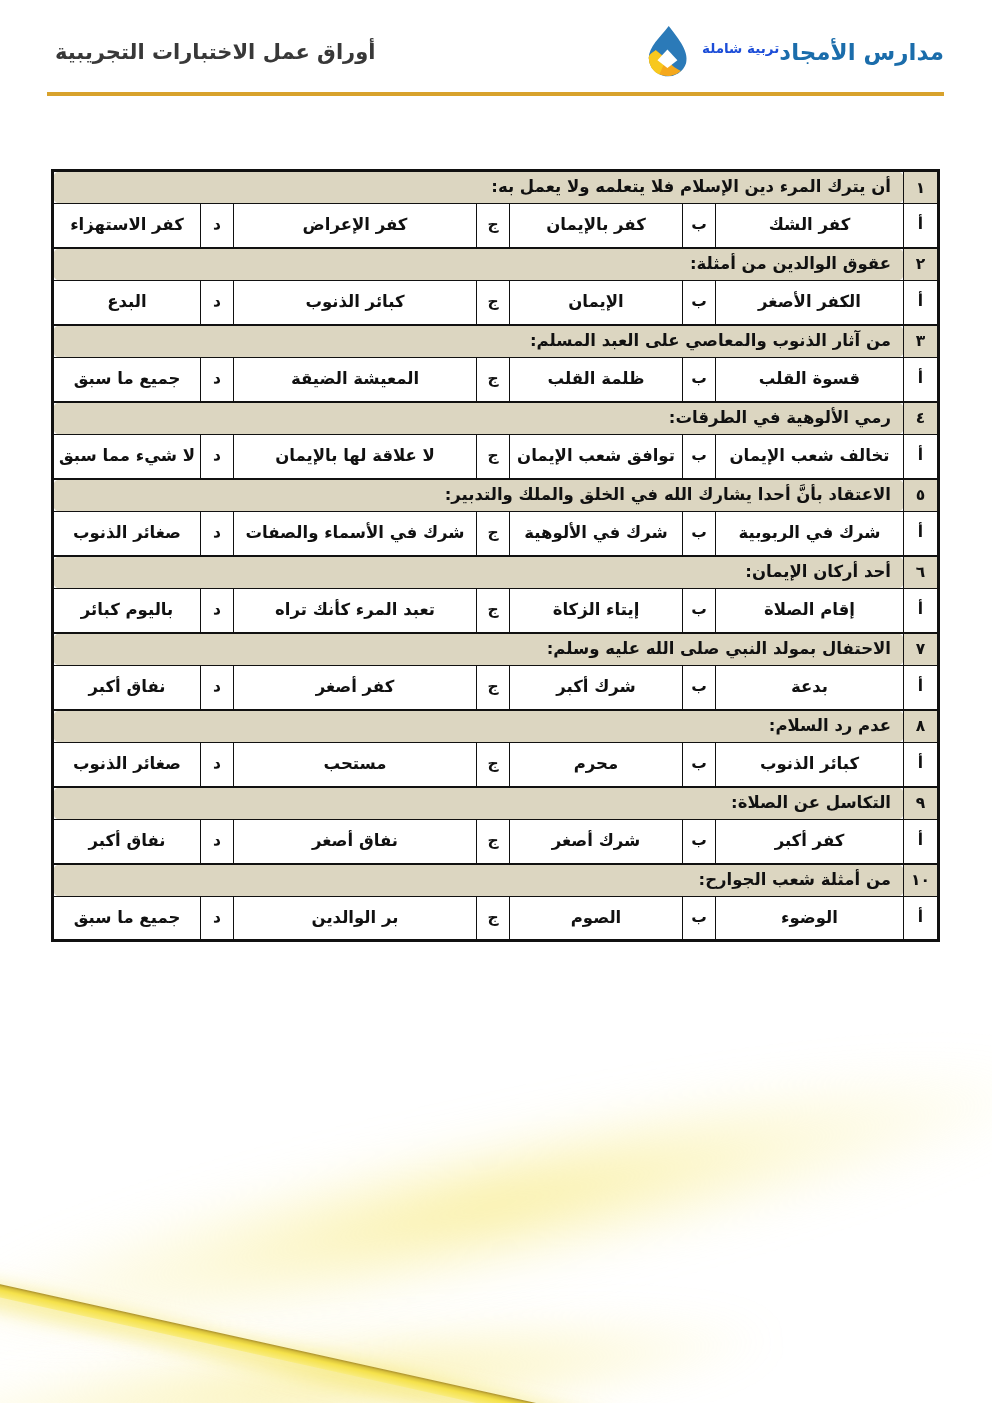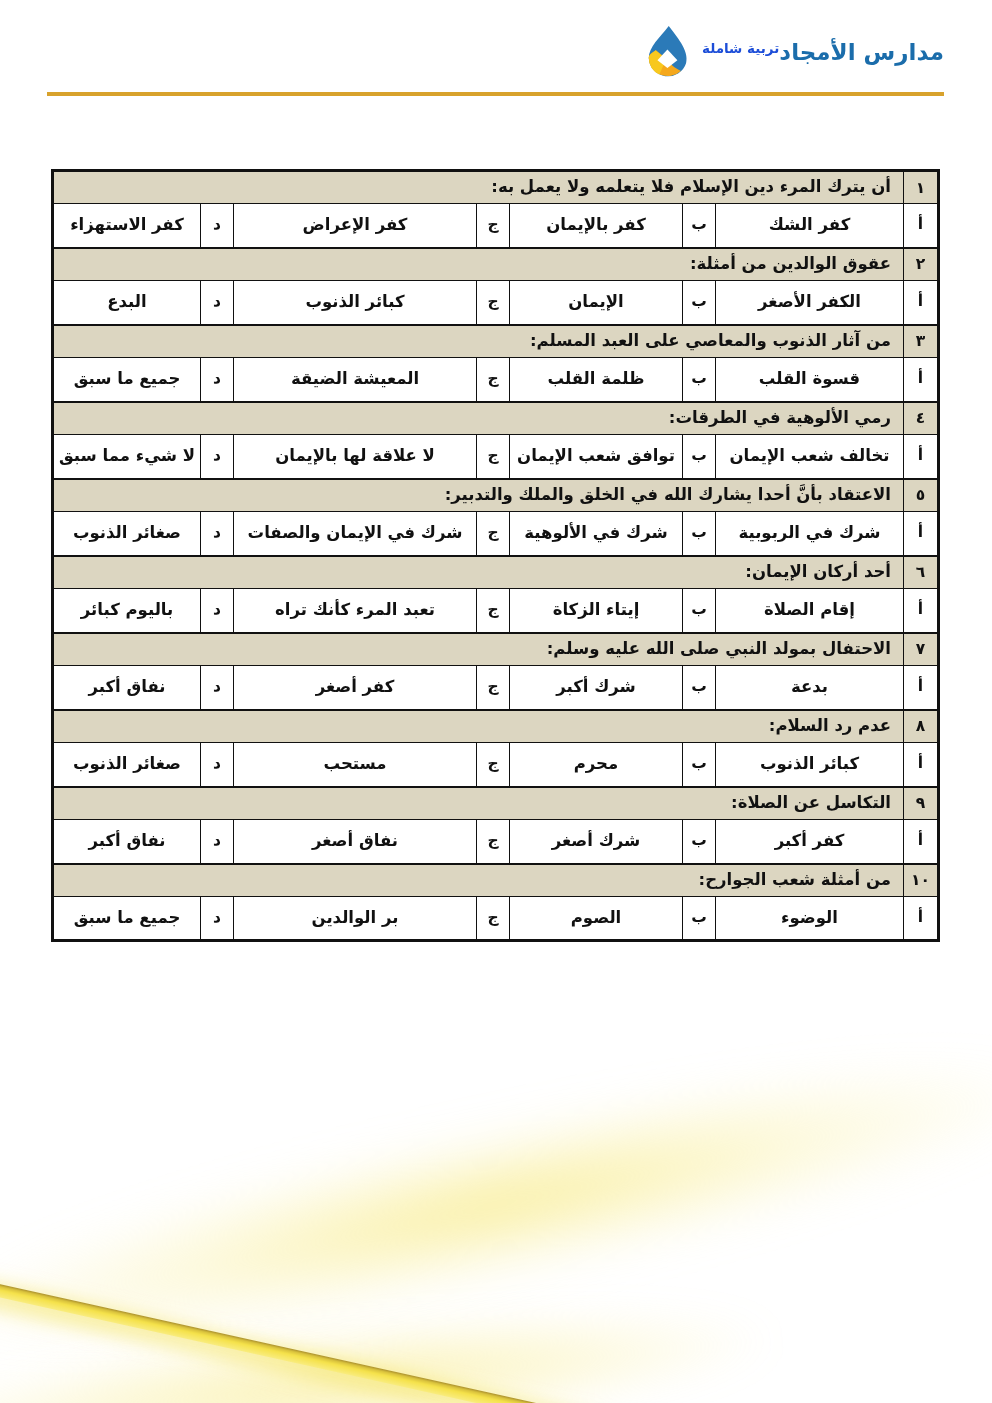--- a/index.html
+++ b/index.html
@@ -86,6 +86,7 @@
         <path d="M30.5 29 L42 41.5 L30.5 50.5 L19 41.5 Z" fill="#ffffff"></path>
       </svg>
     </div>
+    <div class="page-title">أوراق عمل الاختبارات التجريبية</div>
   </div>
   <div class="gold-rule"></div>
 

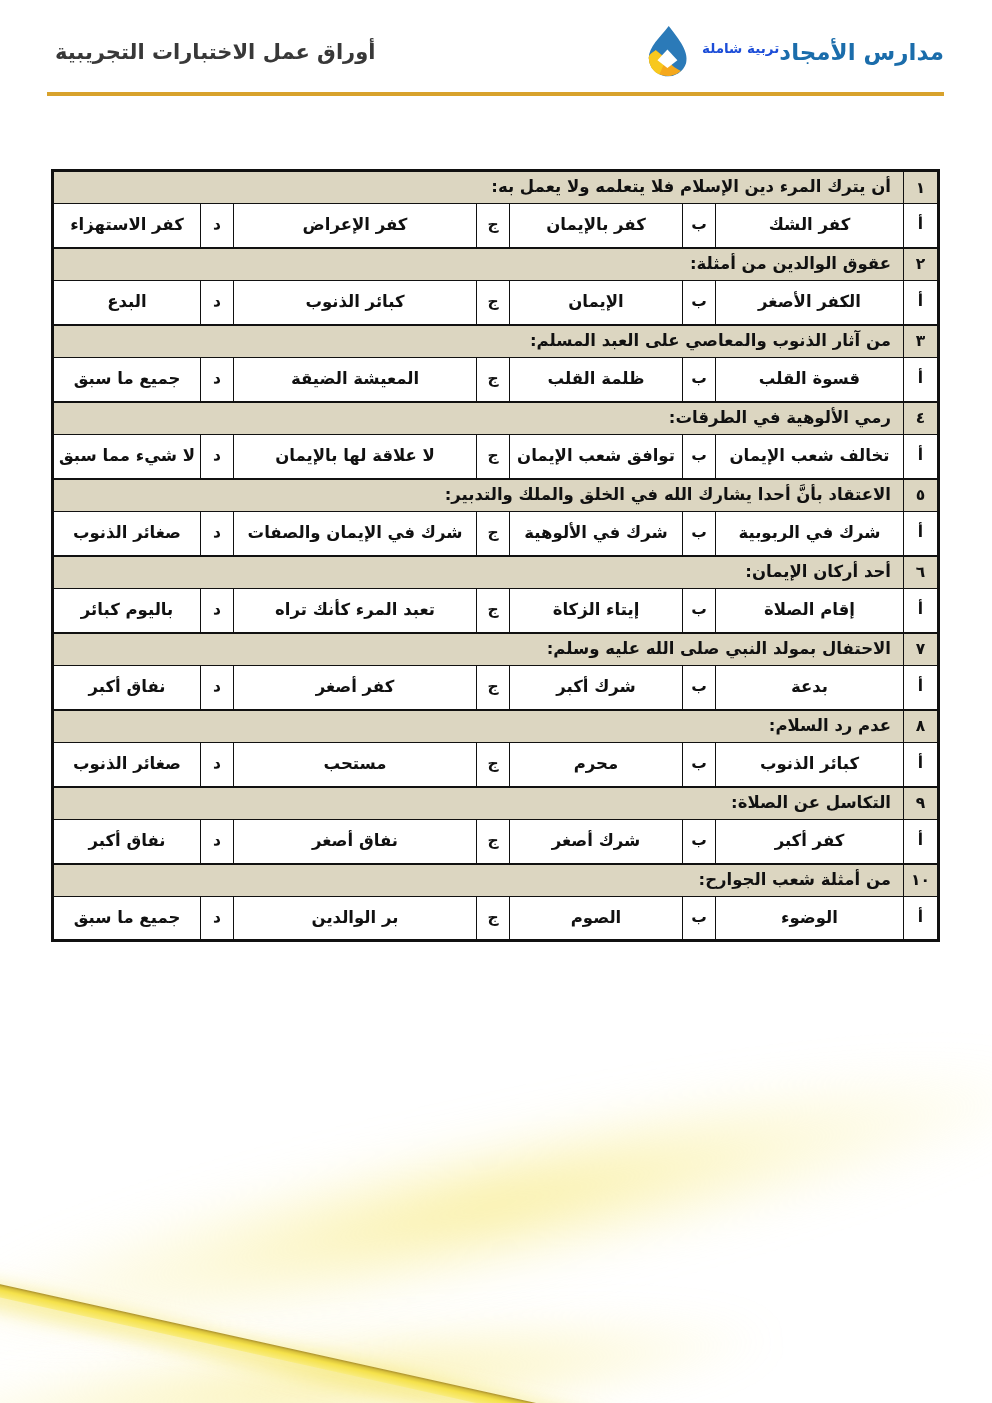--- a/index.html
+++ b/index.html
@@ -40,7 +40,7 @@
     background:#dcd6c1; height:33px; font-size:16.5px;
     border-top:2.5px solid #111;
   }
-  tr.q-row td.q-text { text-align:right; padding:0 12px 2px 4px; }
+  tr.q-row td.q-text { text-align:right; padding:0 12px 2px 4px;border-radius:8px; }
   tr.q-row td.q-num { text-align:center; font-size:15.5px; }
   tr.opt-row td {
     background:#ffffff; height:44px; font-size:16.5px;

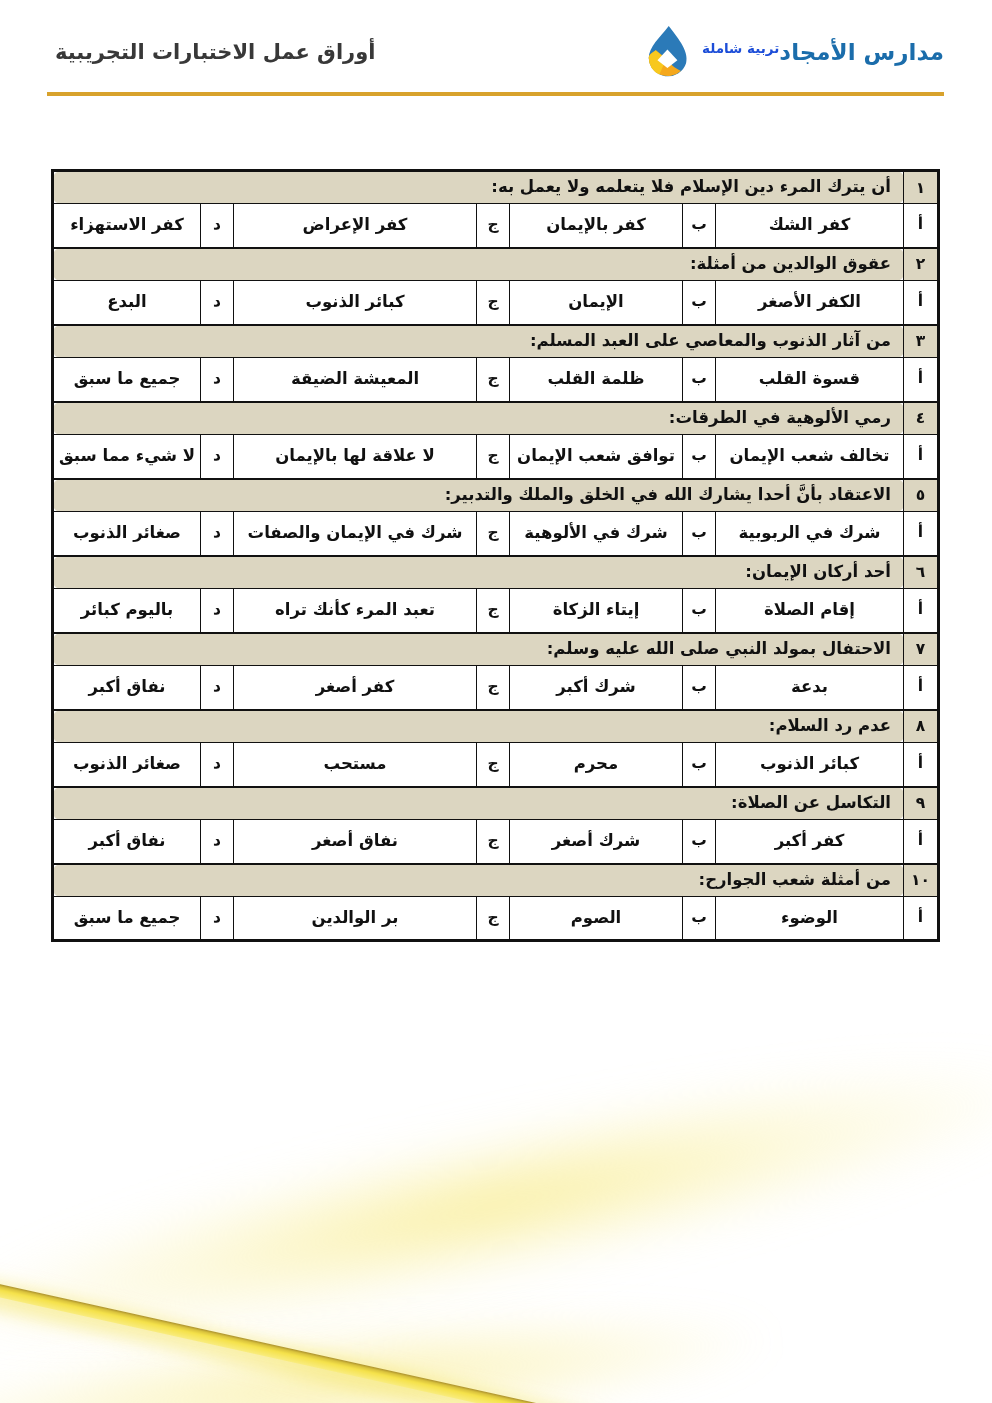--- a/index.html
+++ b/index.html
@@ -172,7 +172,7 @@
       <td class="letter">ب</td>
       <td class="opt">شرك في الألوهية</td>
       <td class="letter">ج</td>
-      <td class="opt">شرك في الإيمان والصفات</td>
+      <td class="opt">شرك في الأسماء والصفات</td>
       <td class="letter">د</td>
       <td class="opt">صغائر الذنوب</td>
     </tr>

